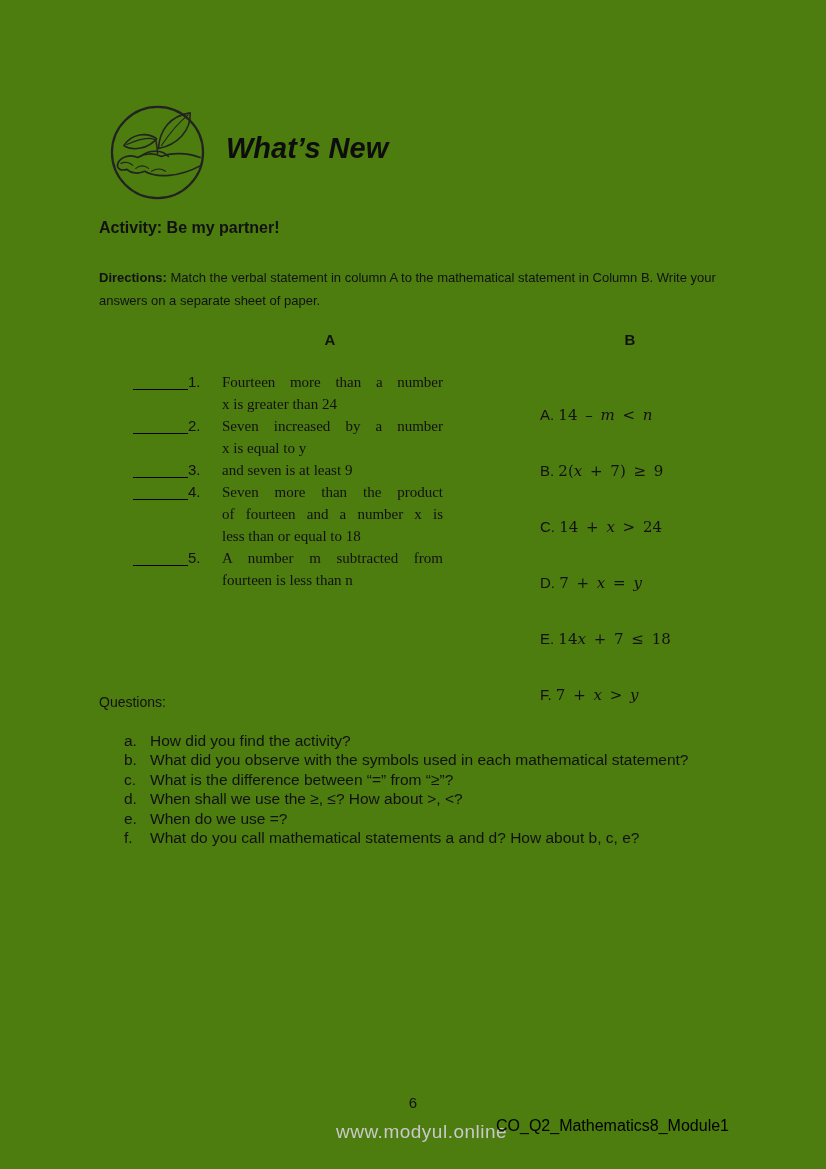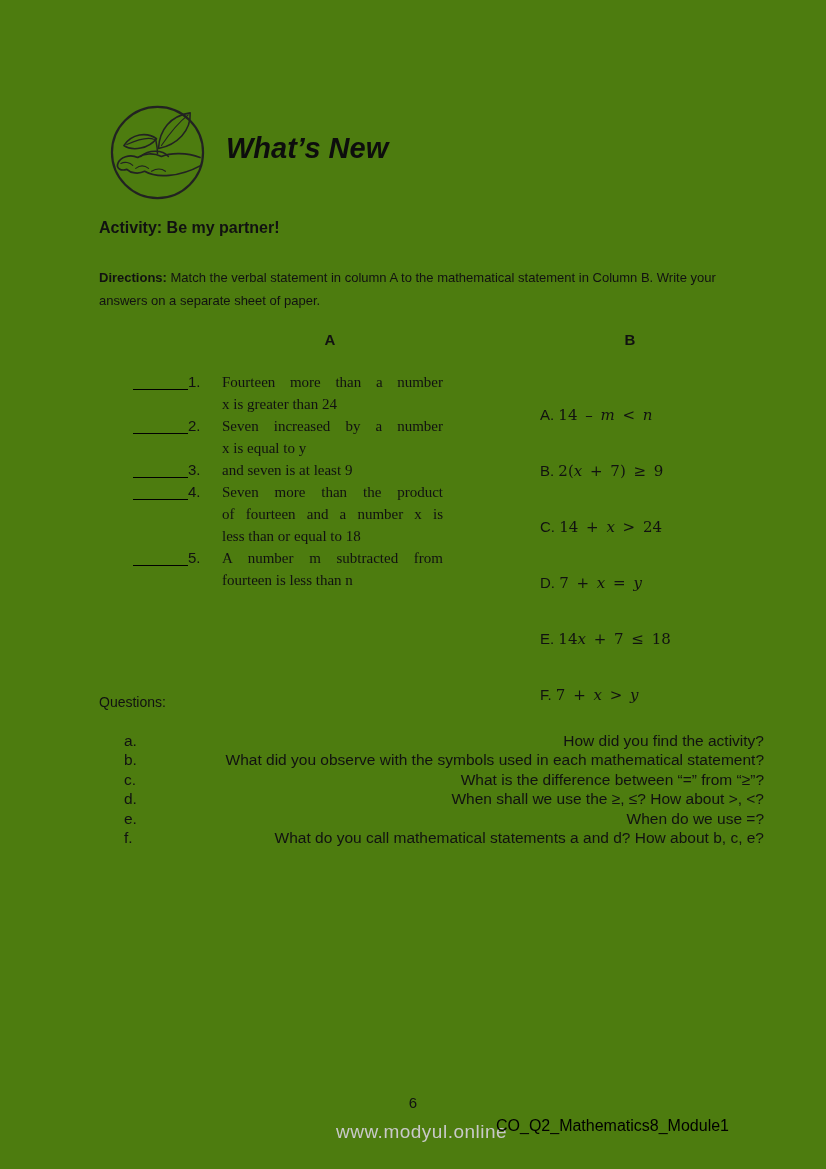--- a/index.html
+++ b/index.html
@@ -37,7 +37,7 @@
   .q-list { position:absolute; left:124px; top:731px; width:640px; font-size:15.5px; line-height:19.4px; }
   .q-item { display:flex; }
   .q-letter { flex:none; width:26px; }
-  .q-text { flex:1;text-align:right; }
+  .q-text { flex:1; }
   .page-number { position:absolute; left:0; top:1094px; width:826px; text-align:center; font-size:15px; }
   .watermark {
     position:absolute; left:336px; top:1121px; font-size:19px;

